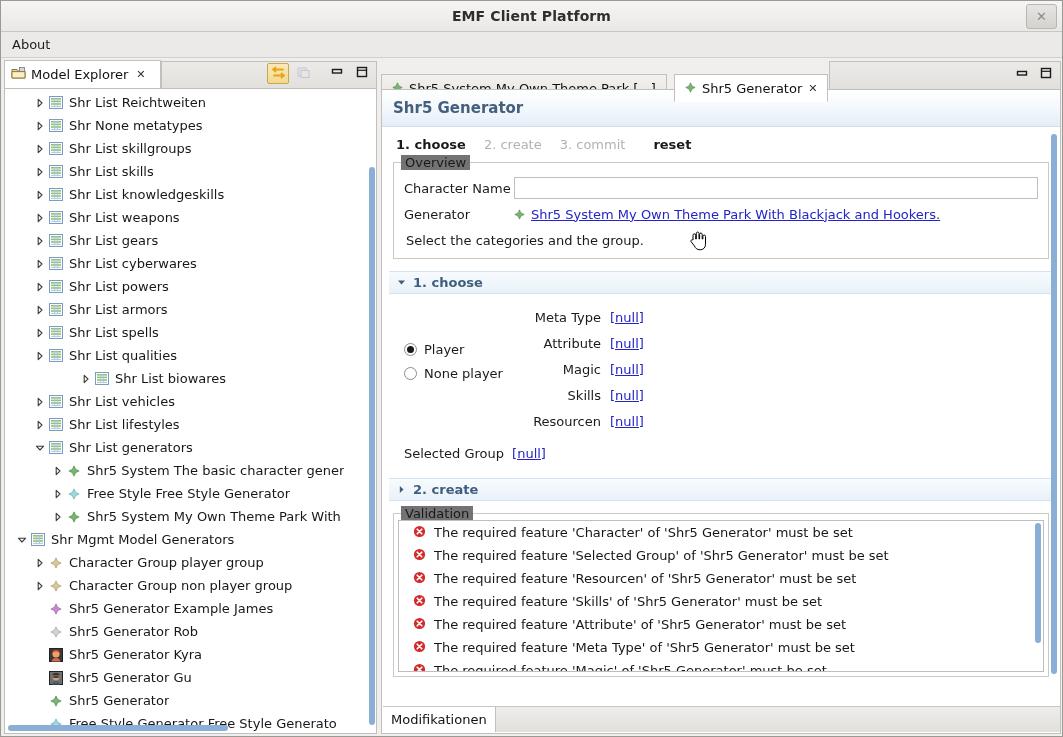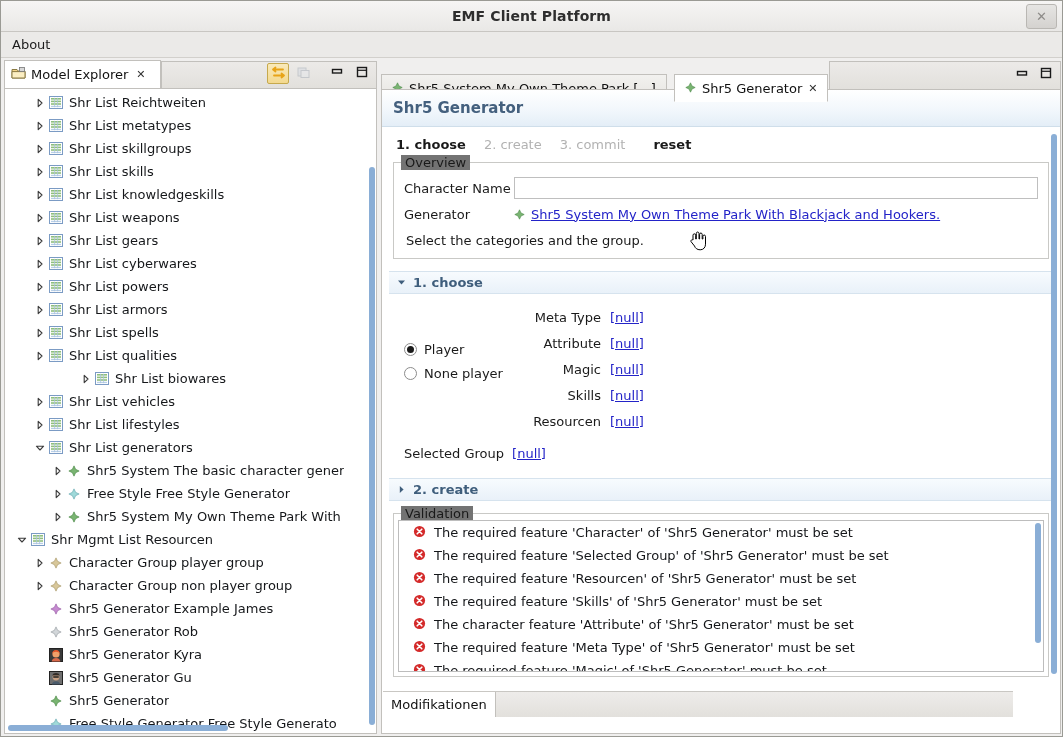--- a/index.html
+++ b/index.html
@@ -403,7 +403,7 @@
                 <path d="M5.6 1.8v9.4M8.6 1.8v9.4" stroke="#a9c3de" stroke-width="0.8"></path>
               </svg>
             </span>
-            <span class="tlabel">Shr List metatypes</span>
+            <span class="tlabel">Shr None metatypes</span>
           </div>
           <div class="trow" style="padding-left: 28px;">
             <span class="twist">

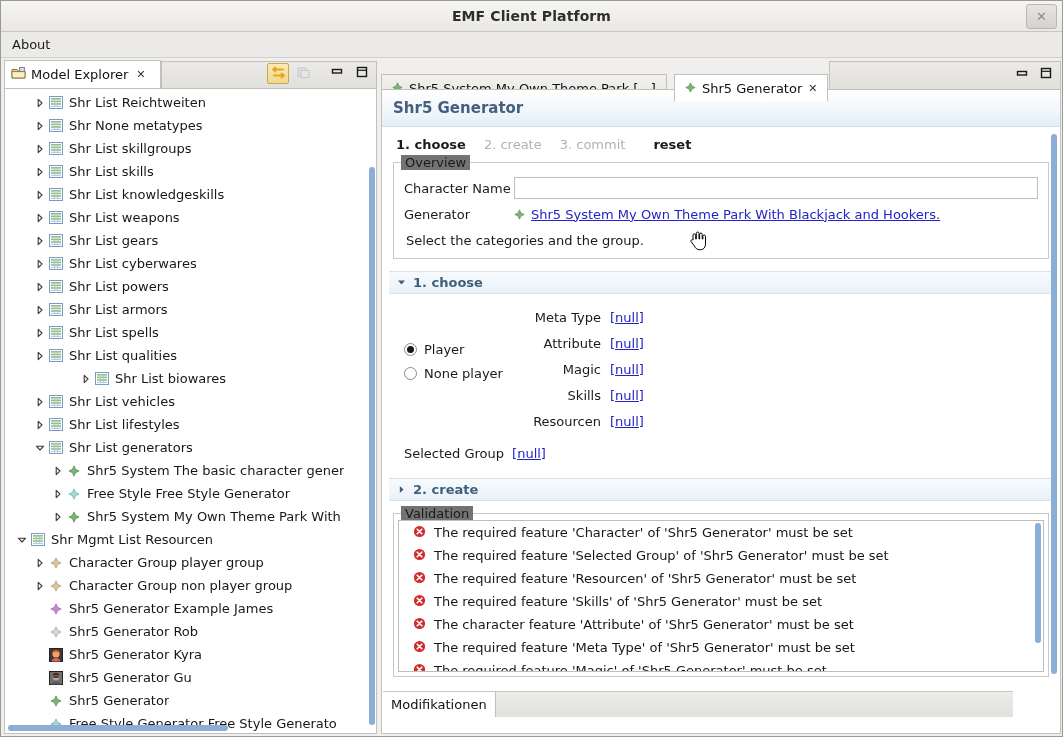--- a/index.html
+++ b/index.html
@@ -712,7 +712,7 @@
                 <path d="M5.6 1.8v9.4M8.6 1.8v9.4" stroke="#a9c3de" stroke-width="0.8"></path>
               </svg>
             </span>
-            <span class="tlabel">Shr Mgmt List Resourcen</span>
+            <span class="tlabel">Shr Mgmt Model Generators</span>
           </div>
           <div class="trow" style="padding-left: 28px;">
             <span class="twist">

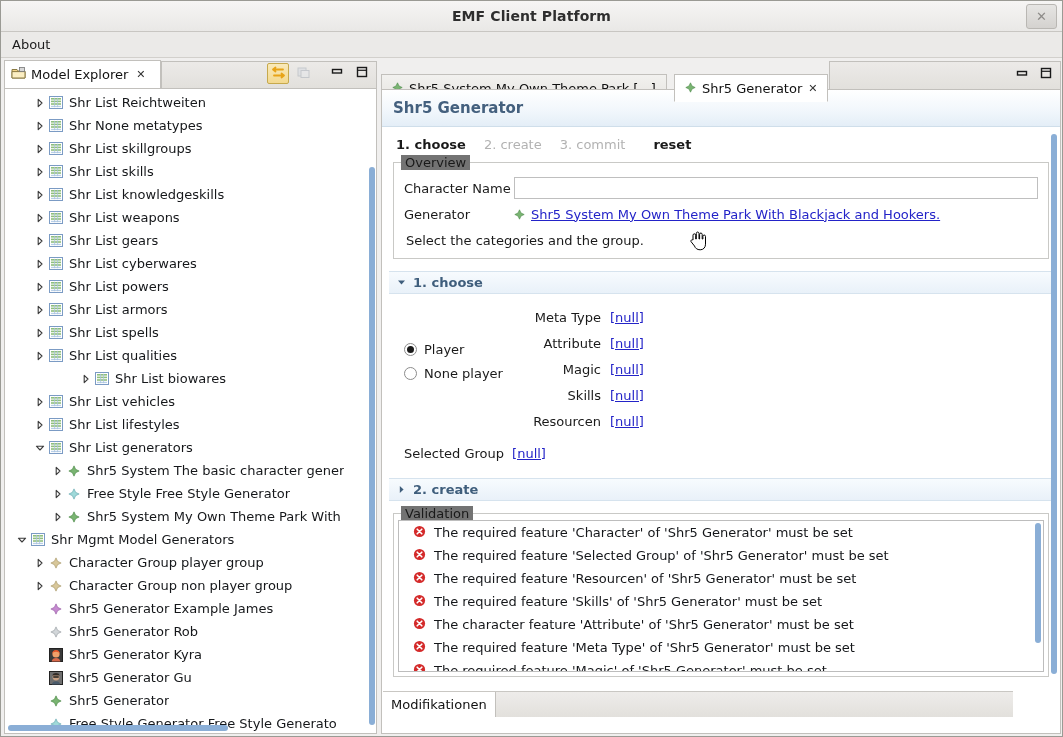--- a/index.html
+++ b/index.html
@@ -973,7 +973,7 @@
                     <circle cx="6.5" cy="6.5" r="5.6" fill="#d42a2a"></circle>
                     <path d="M4.2 4.2 8.8 8.8M8.8 4.2 4.2 8.8" stroke="#ffffff" stroke-width="1.6" stroke-linecap="round"></path>
                   </svg></span>
-                <span>The character feature 'Attribute' of 'Shr5 Generator' must be set</span>
+                <span>The required feature 'Attribute' of 'Shr5 Generator' must be set</span>
               </div>
               <div class="vrow">
                 <span class="verr"><svg width="13" height="13" viewBox="0 0 13 13">

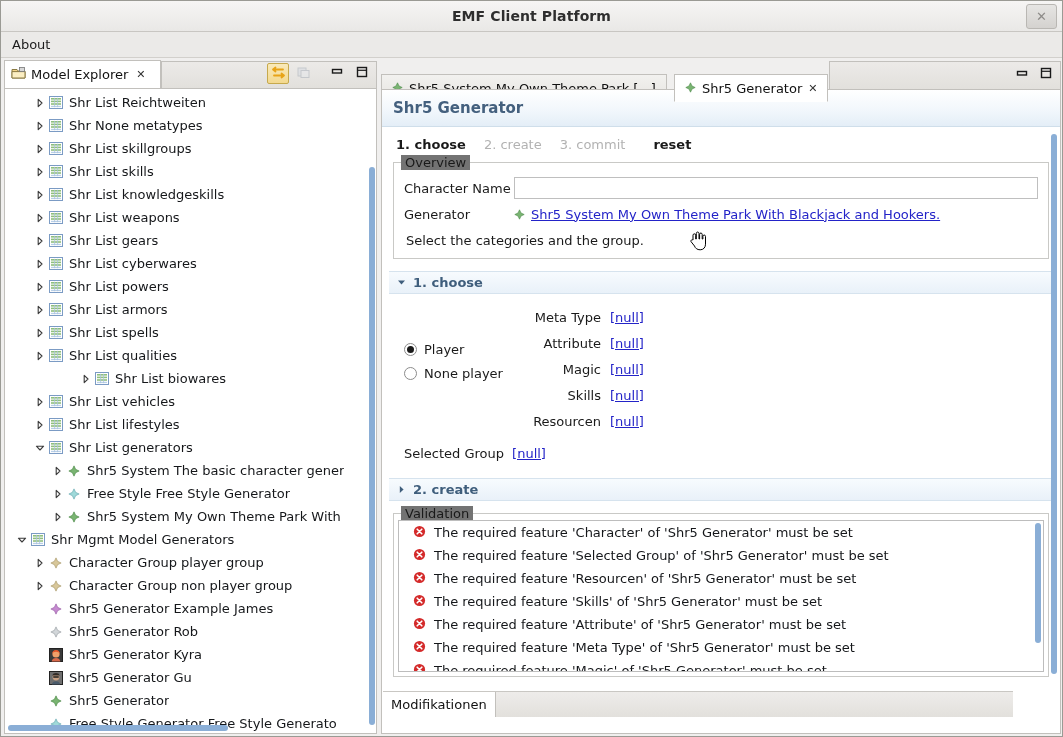--- a/index.html
+++ b/index.html
@@ -276,7 +276,7 @@
 
   
   .bottom-tabrow {
-    position: absolute; left: 1px; bottom: 16px; width: 630px; height: 26px;
+    position: absolute; left: 1px; bottom: 1px; width: 678px; height: 26px;
     background: linear-gradient(to bottom,#eeecea,#e2e0dc);
     border-top: 1px solid #c9c7c3;
   }

